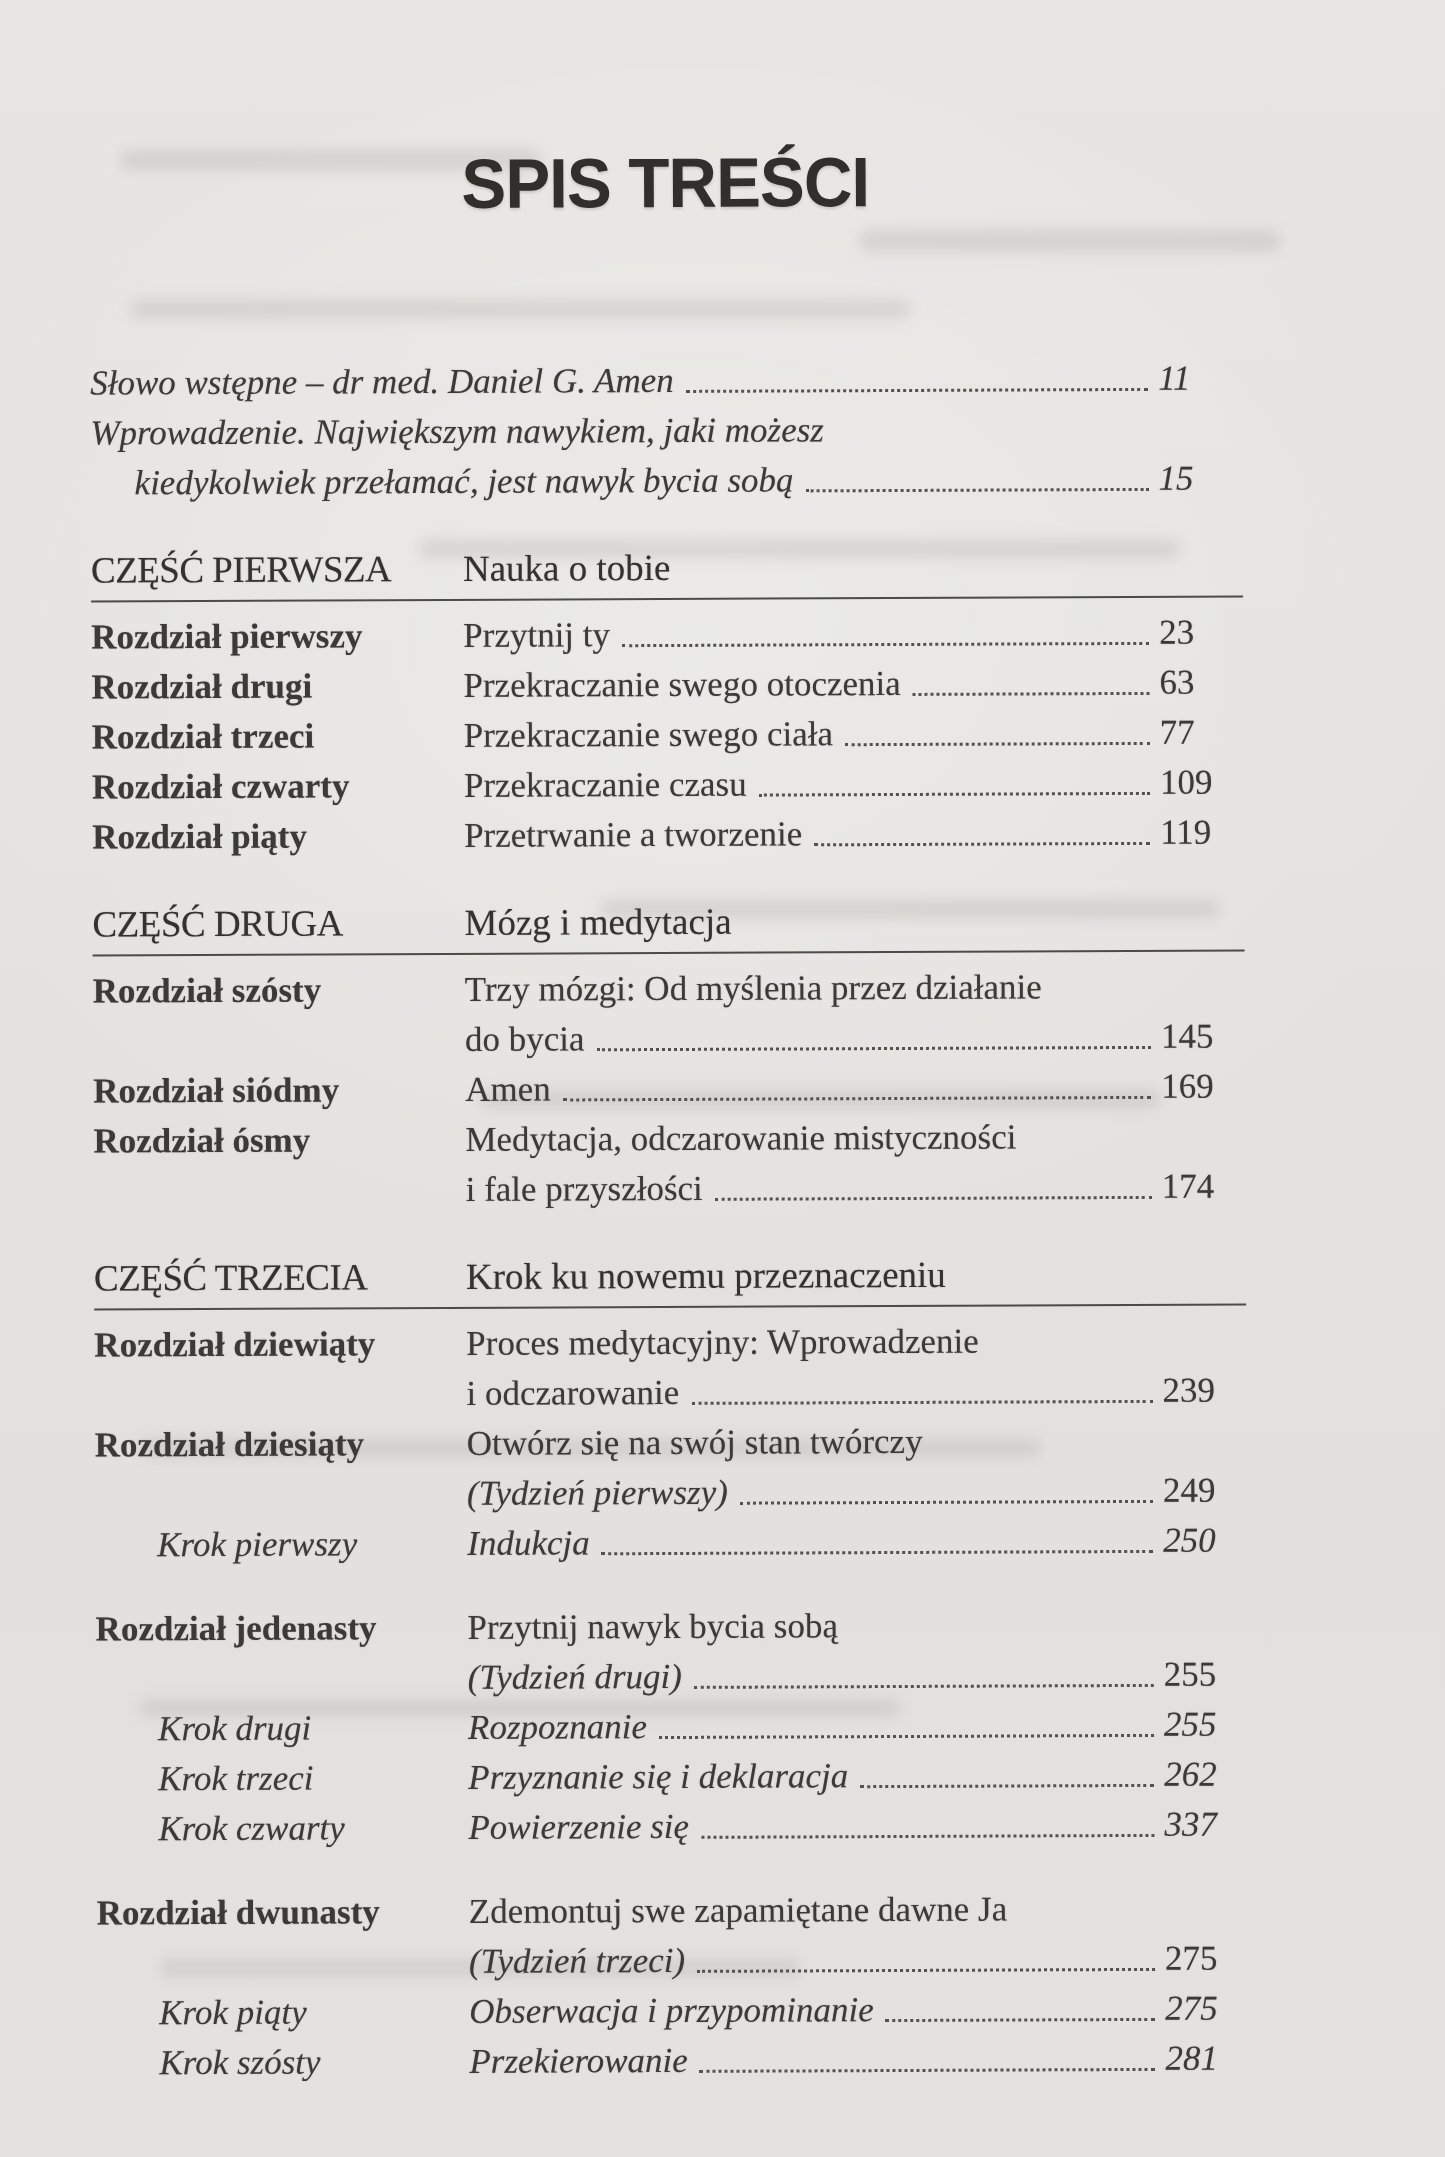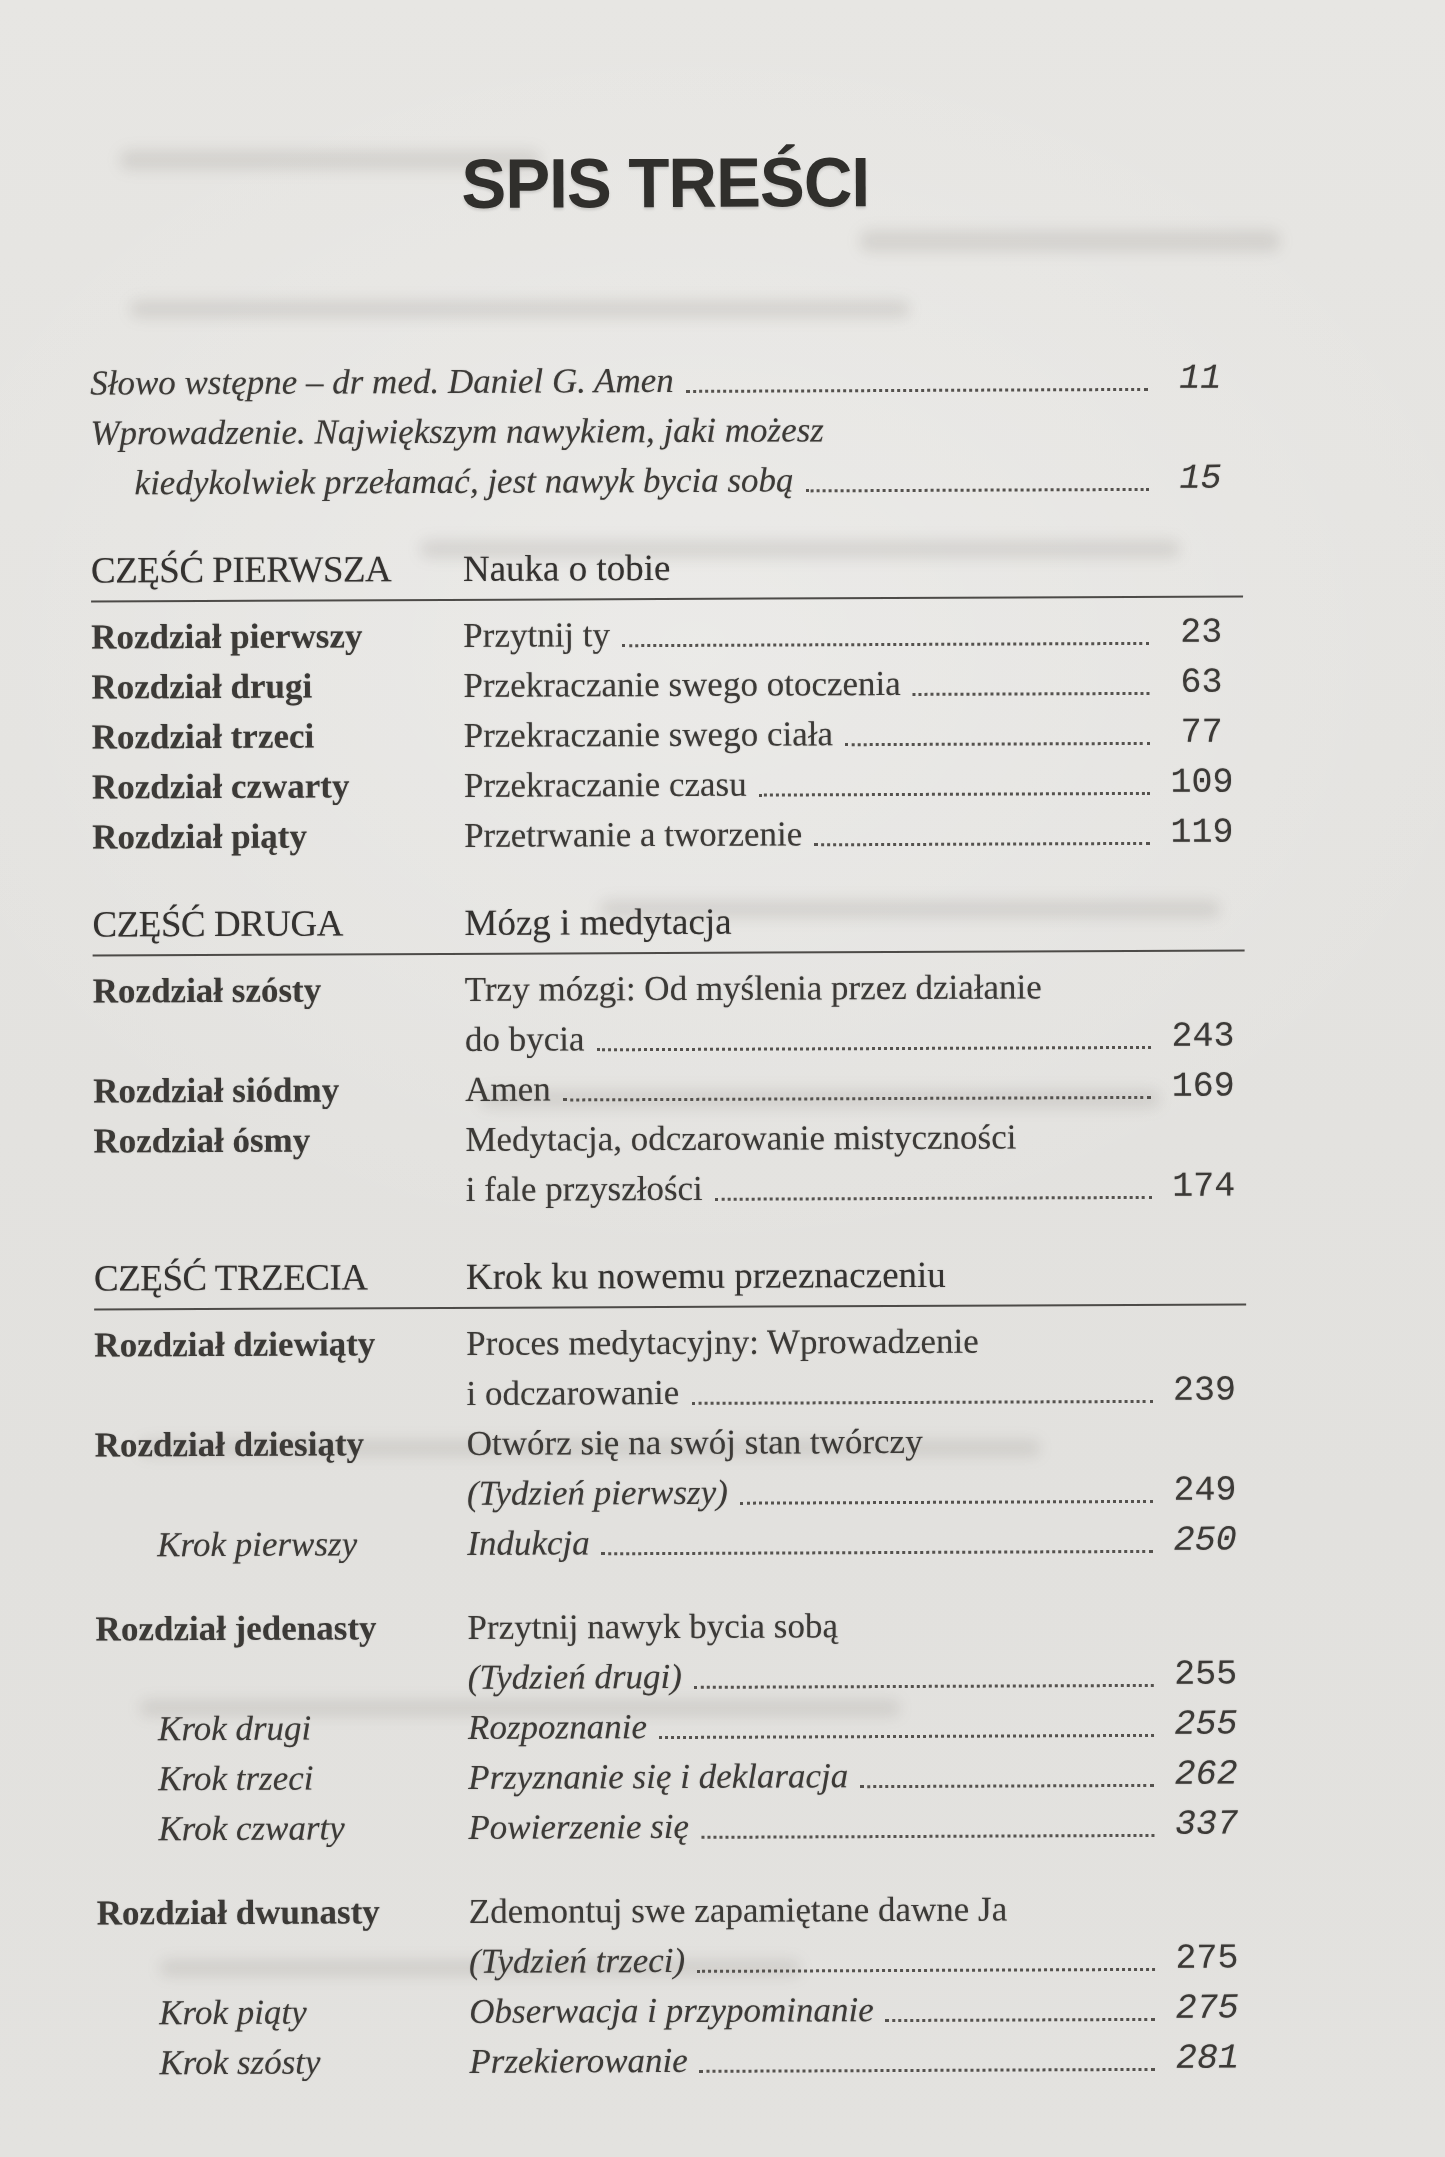--- a/index.html
+++ b/index.html
@@ -42,7 +42,7 @@
     border-bottom:3.4px dotted #55524e;
     margin:0 10px 13px 12px;
   }
-  .page-num{width:84px;text-align:center;white-space:nowrap;font-family:Liberation Mono, monospace;}
+  .page-num{width:84px;text-align:left;white-space:nowrap;}
   .fm-entry{font-style:italic;}
   .part-header{
     display:grid;grid-template-columns:372px 1fr;

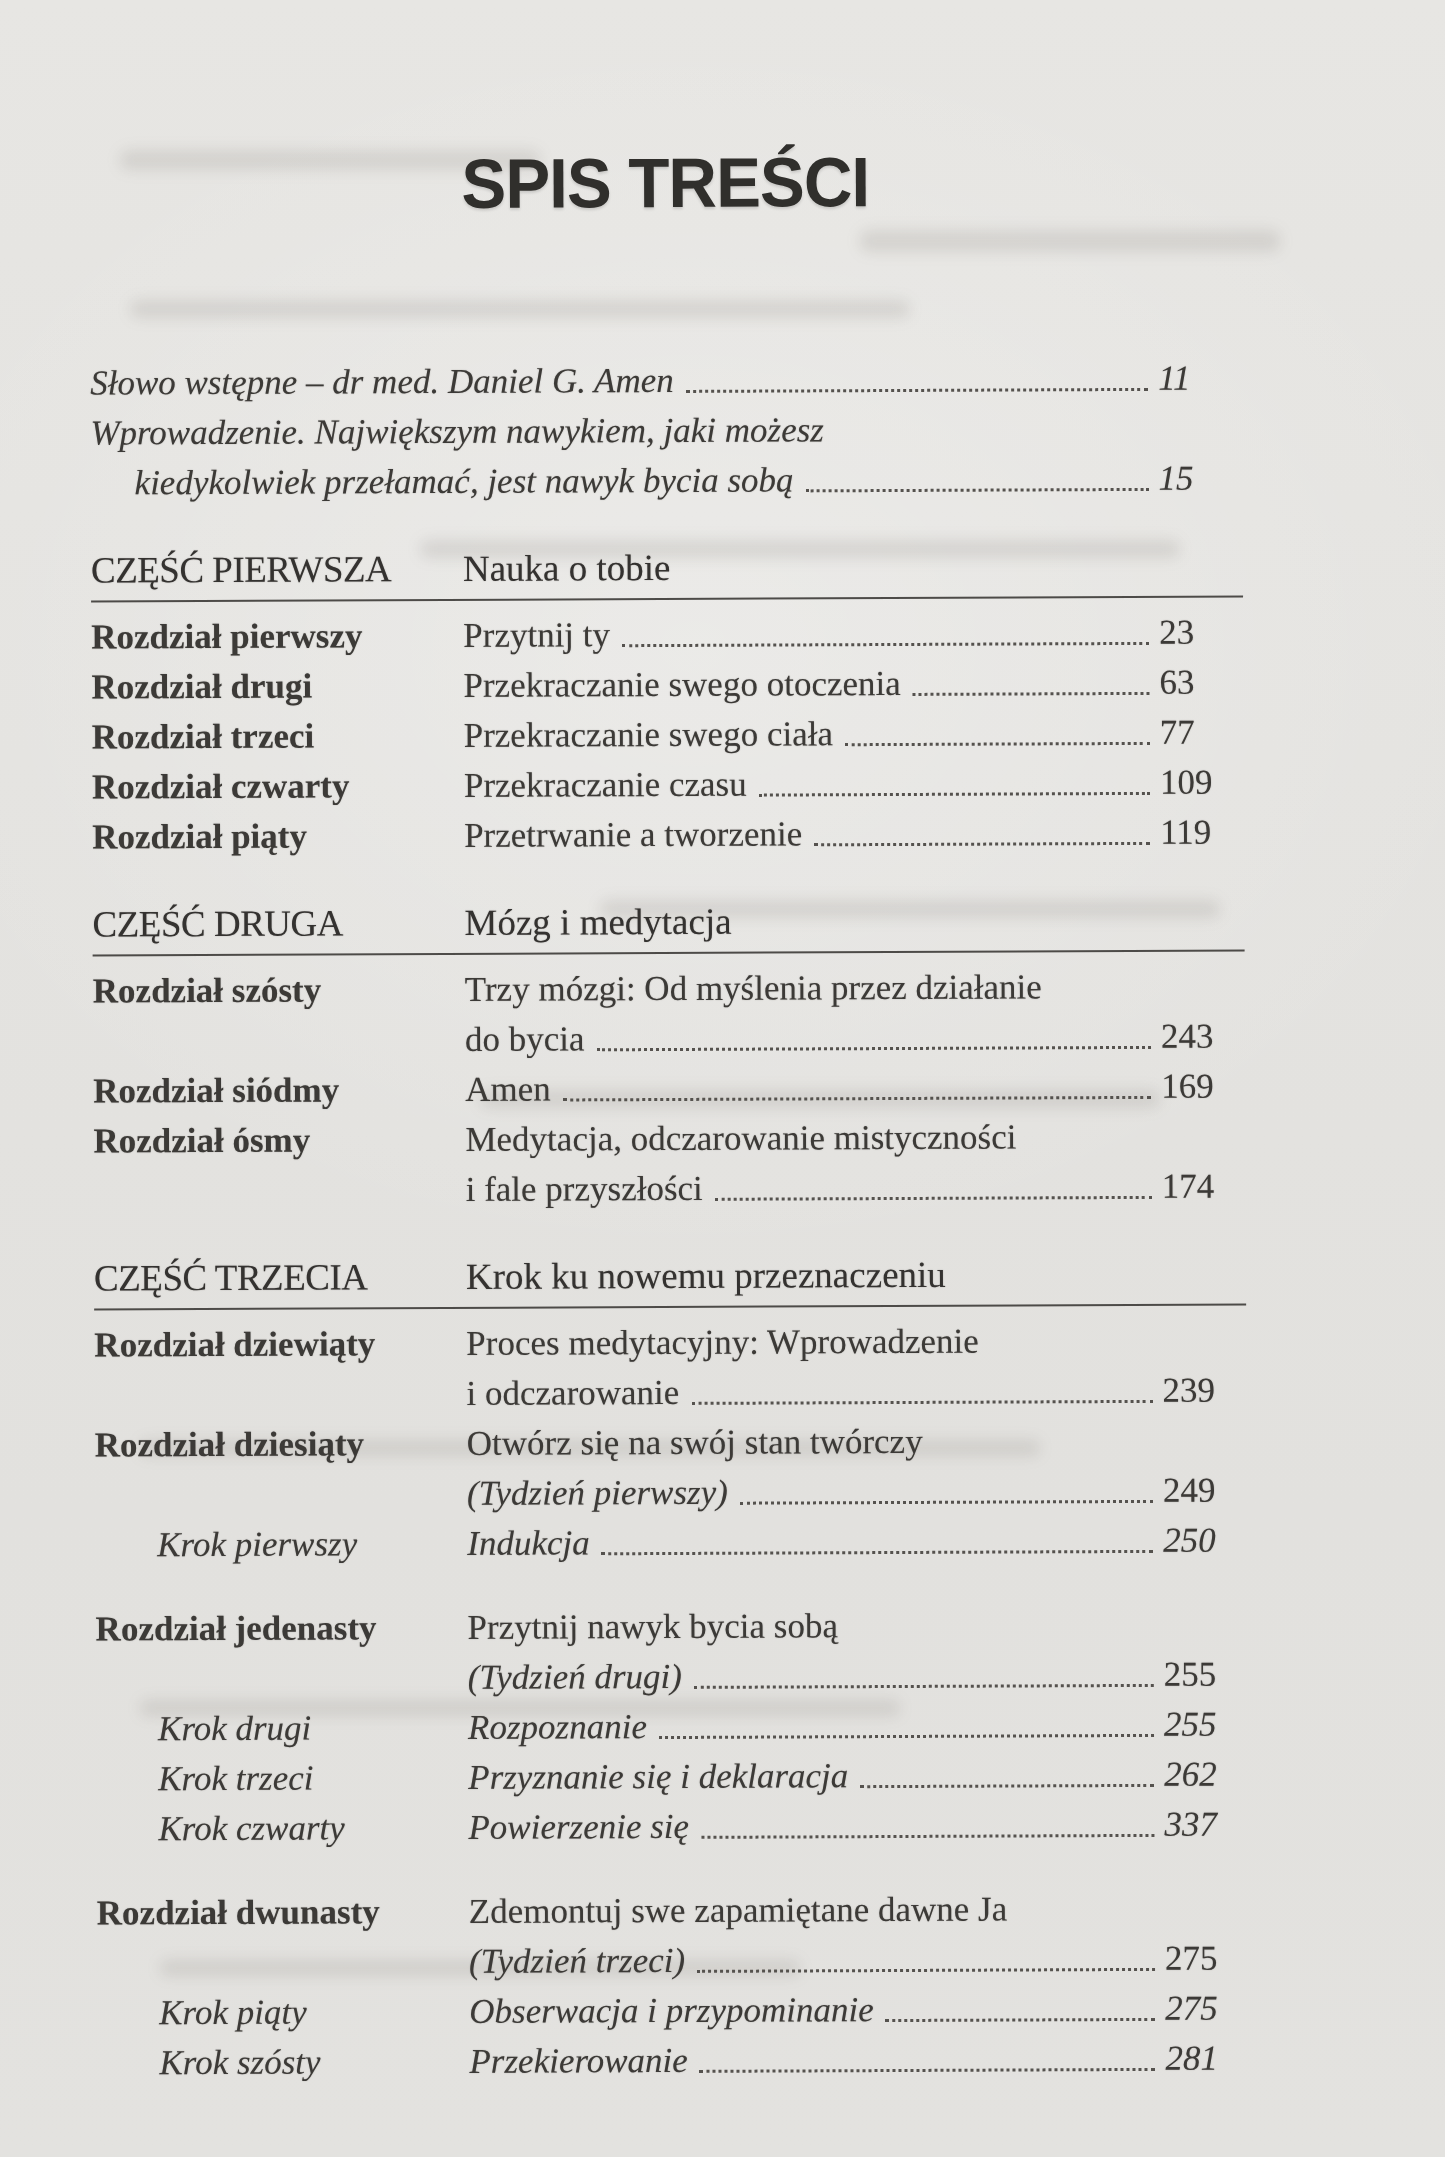--- a/index.html
+++ b/index.html
@@ -170,7 +170,7 @@
               <div class="row">
                 <span class="line-text">do bycia</span>
                 <span class="leader"></span>
-                <span class="page-num">243</span>
+                <span class="page-num">145</span>
               </div>
             </div>
           </div>

